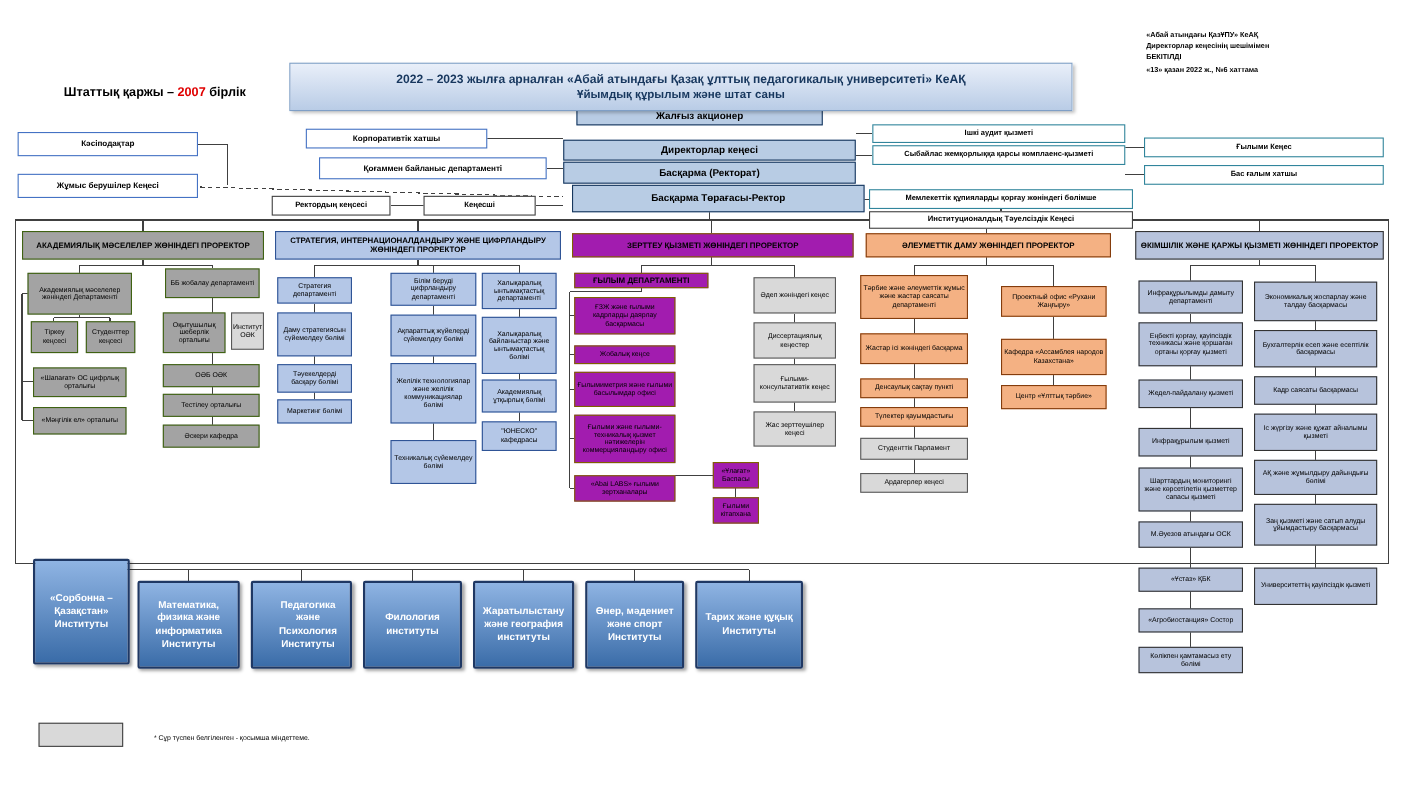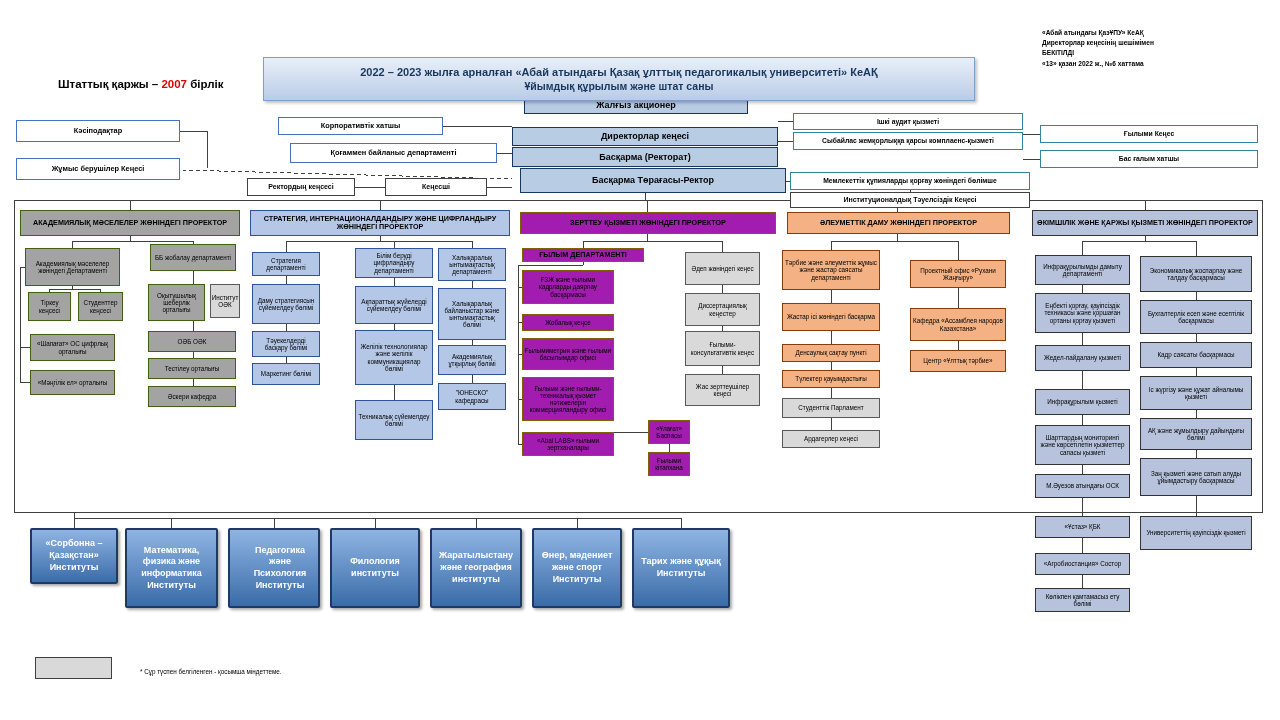--- a/index.html
+++ b/index.html
@@ -216,7 +216,7 @@
       <div class="node slate" style="left: 1140px; top: 418px; width: 112px; height: 32px;">АҚ және жұмылдыру дайындығы бөлімі</div>
       <div class="node slate" style="left: 1140px; top: 458px; width: 112px; height: 38px;">Заң қызметі және сатып алуды ұйымдастыру басқармасы</div>
       <div class="node slate" style="left: 1140px; top: 516px; width: 112px; height: 34px;">Университеттің қауіпсіздік қызметі</div>
-      <div class="node institute" style="left: 30px; top: 528px; width: 88px; height: 56px;">«Сорбонна – Қазақстан» Институты</div>
+      <div class="node institute" style="left: 30px; top: 508px; width: 88px; height: 96px;">«Сорбонна – Қазақстан» Институты</div>
       <div class="node institute" style="left: 125px; top: 528px; width: 93px; height: 80px;">Математика, физика және информатика Институты</div>
       <div class="node institute" style="left: 228px; top: 528px; width: 92px; height: 80px; padding-left: 14px;">Педагогика және Психология Институты</div>
       <div class="node institute" style="left: 330px; top: 528px; width: 90px; height: 80px;">Филология институты</div>

